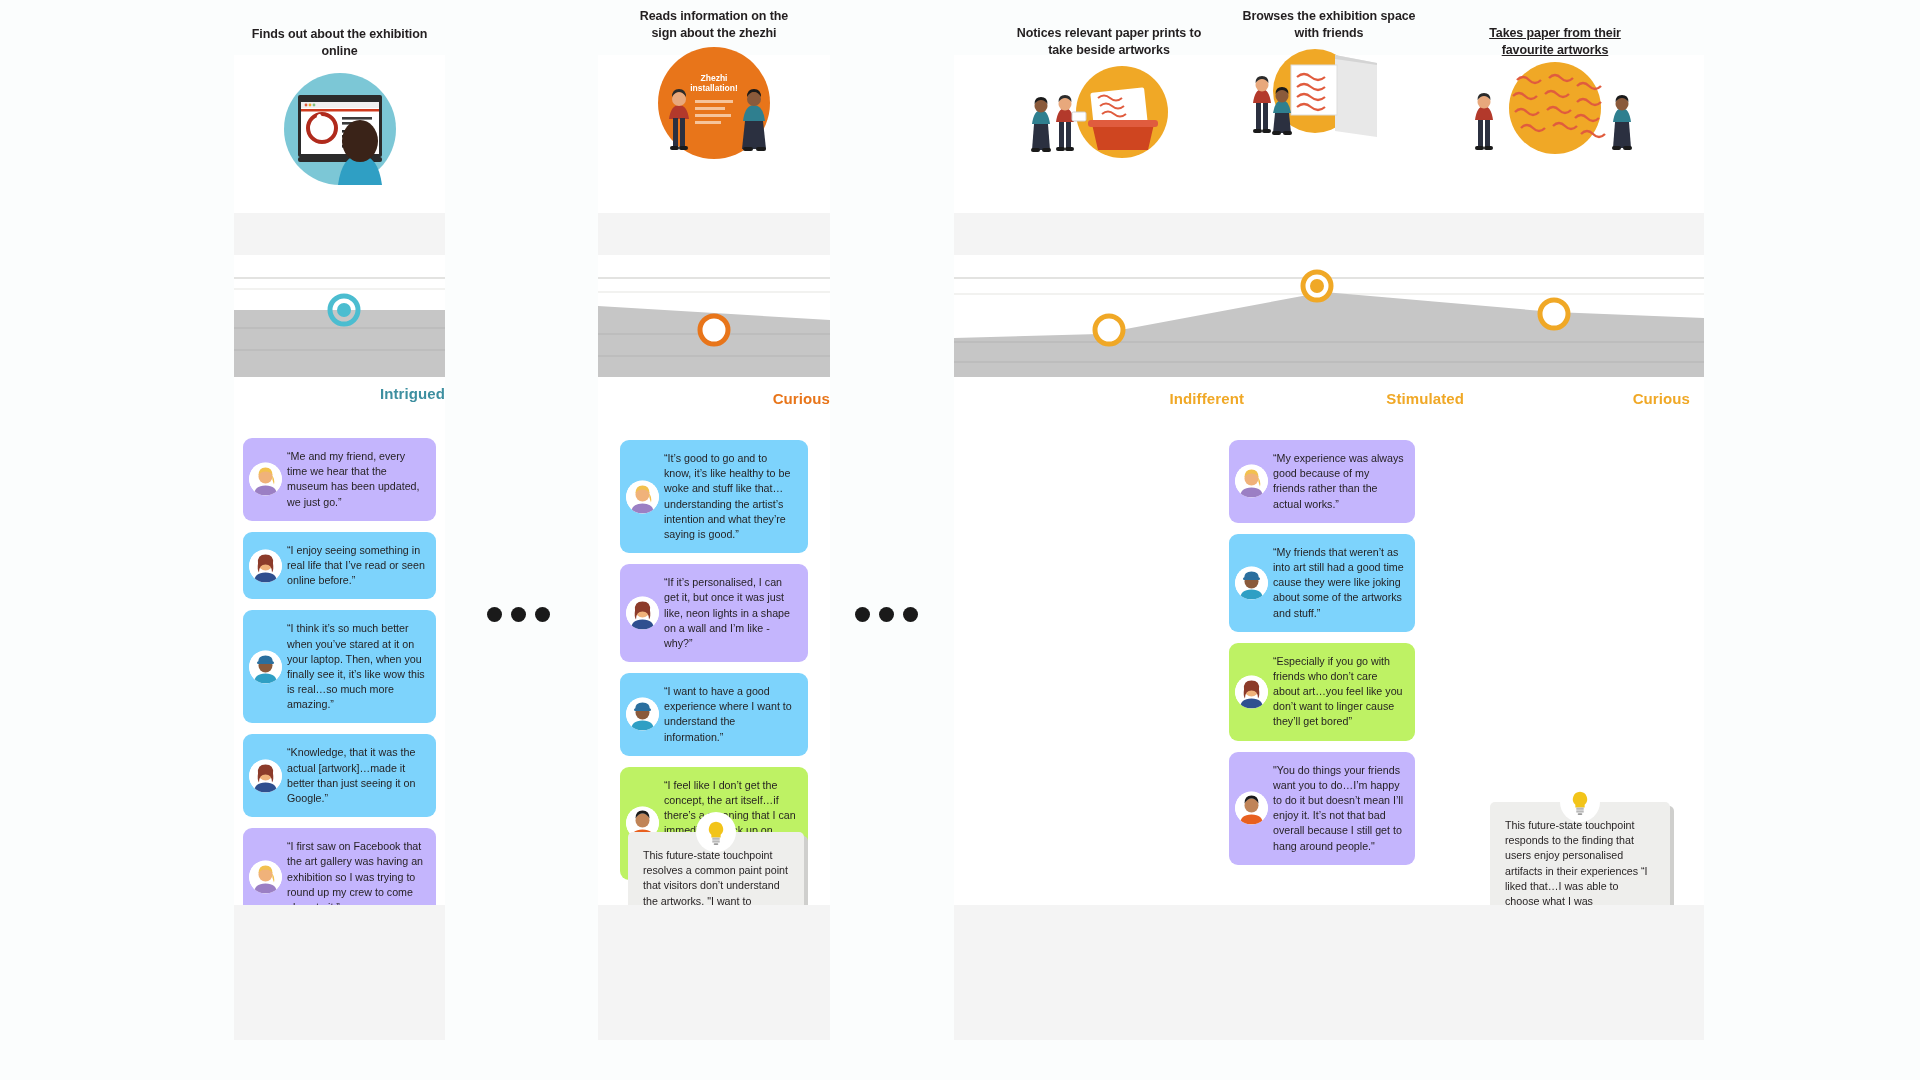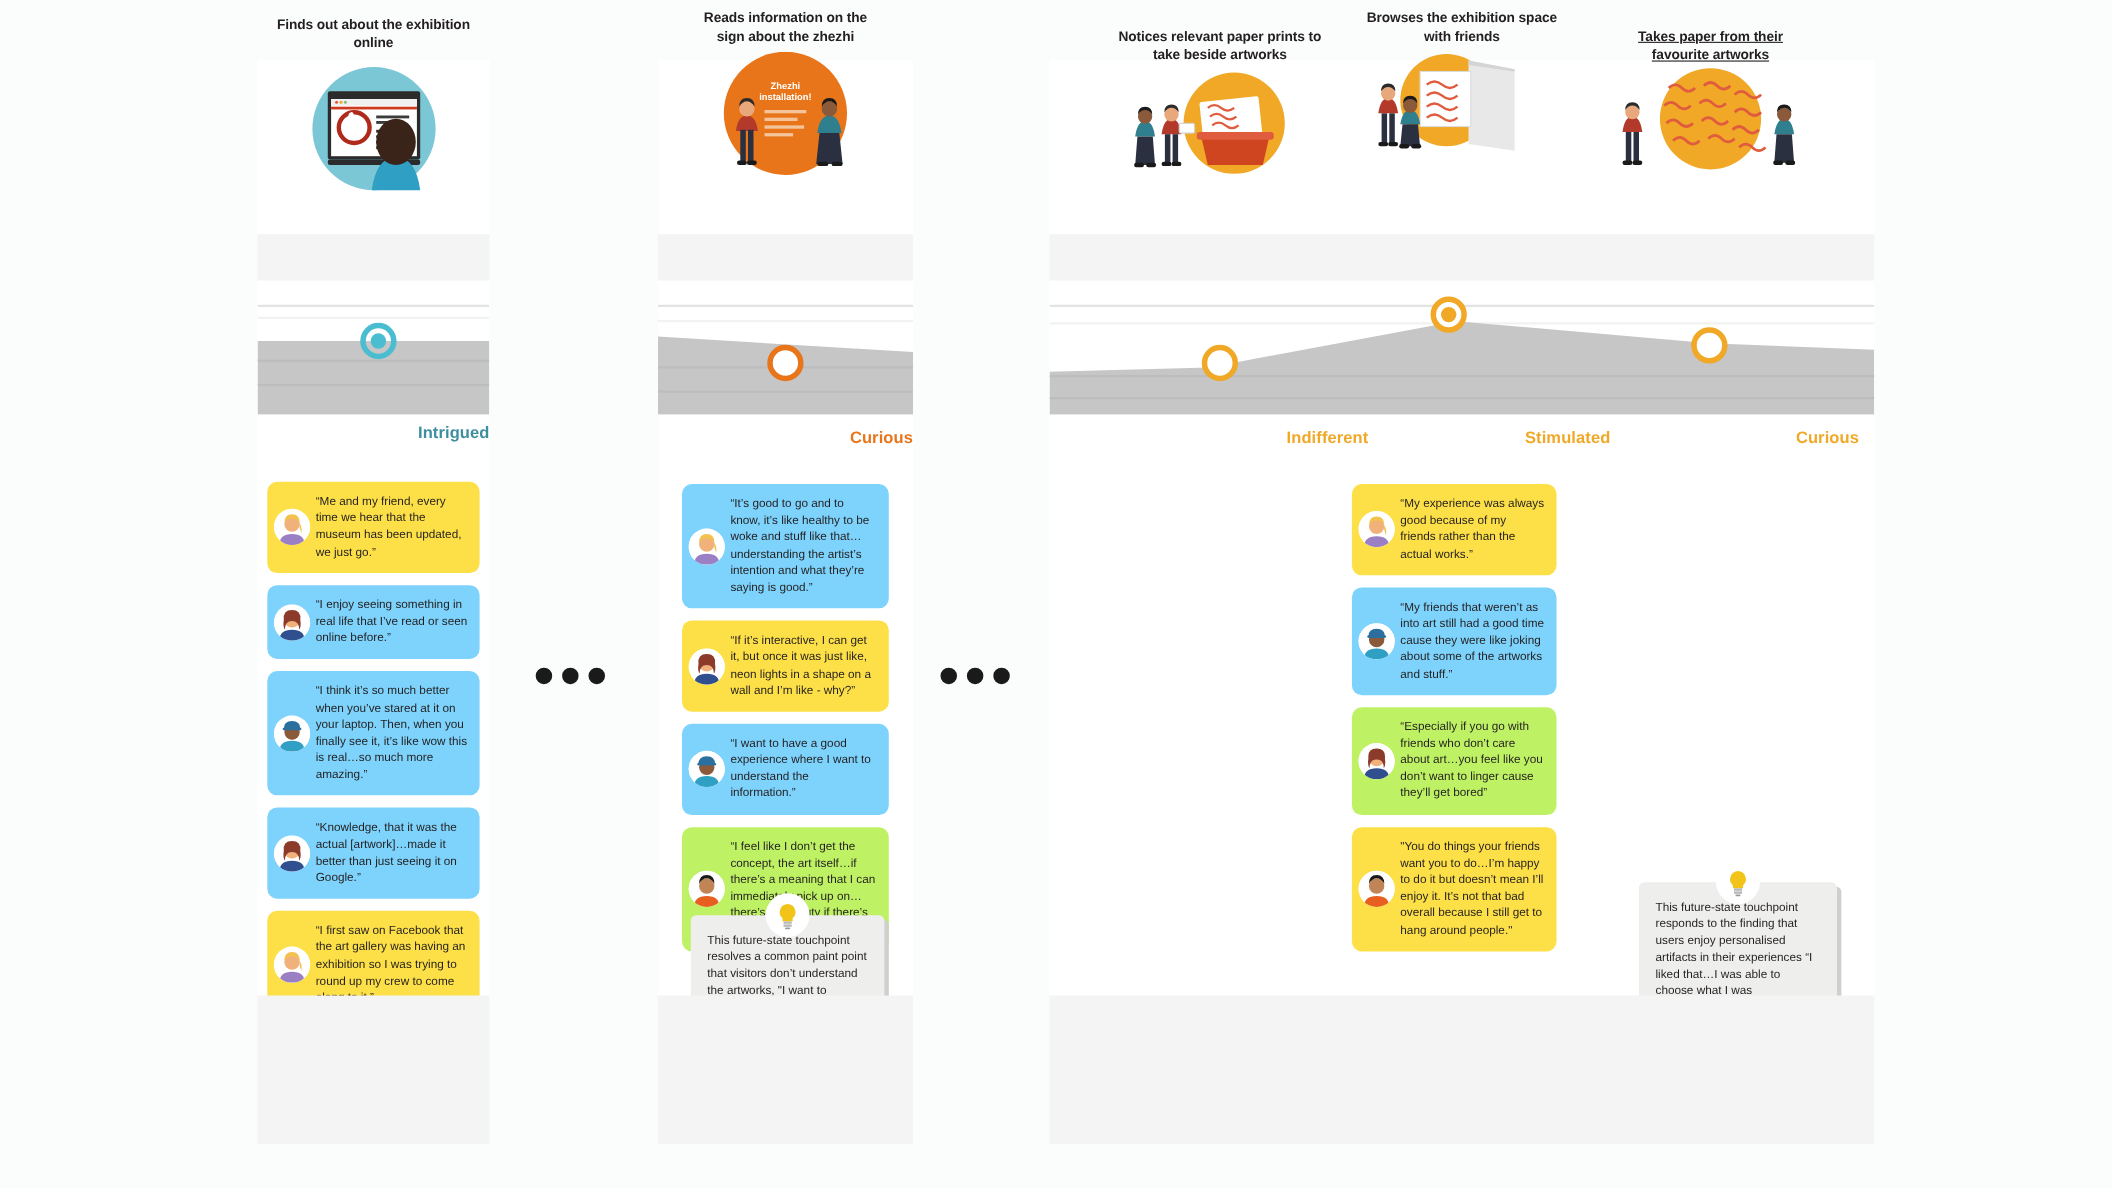--- a/index.html
+++ b/index.html
@@ -122,7 +122,7 @@
   <div class="panel" id="panel-3"></div>
 
   <div class="stage-head" style="left:234px; width:211px;">
-    <div class="stage-title" style="padding:14px 16px 0 16px;">Finds out about the exhibition online</div>
+    <div class="stage-title" style="padding:26px 16px 0 16px;">Finds out about the exhibition online</div>
     <div class="stage-art" style="width:120px;height:120px;margin-top:10px;">
       <svg viewBox="0 0 120 120" width="120" height="120">
         <circle cx="60" cy="60" r="56" fill="#7cc7d6"></circle>

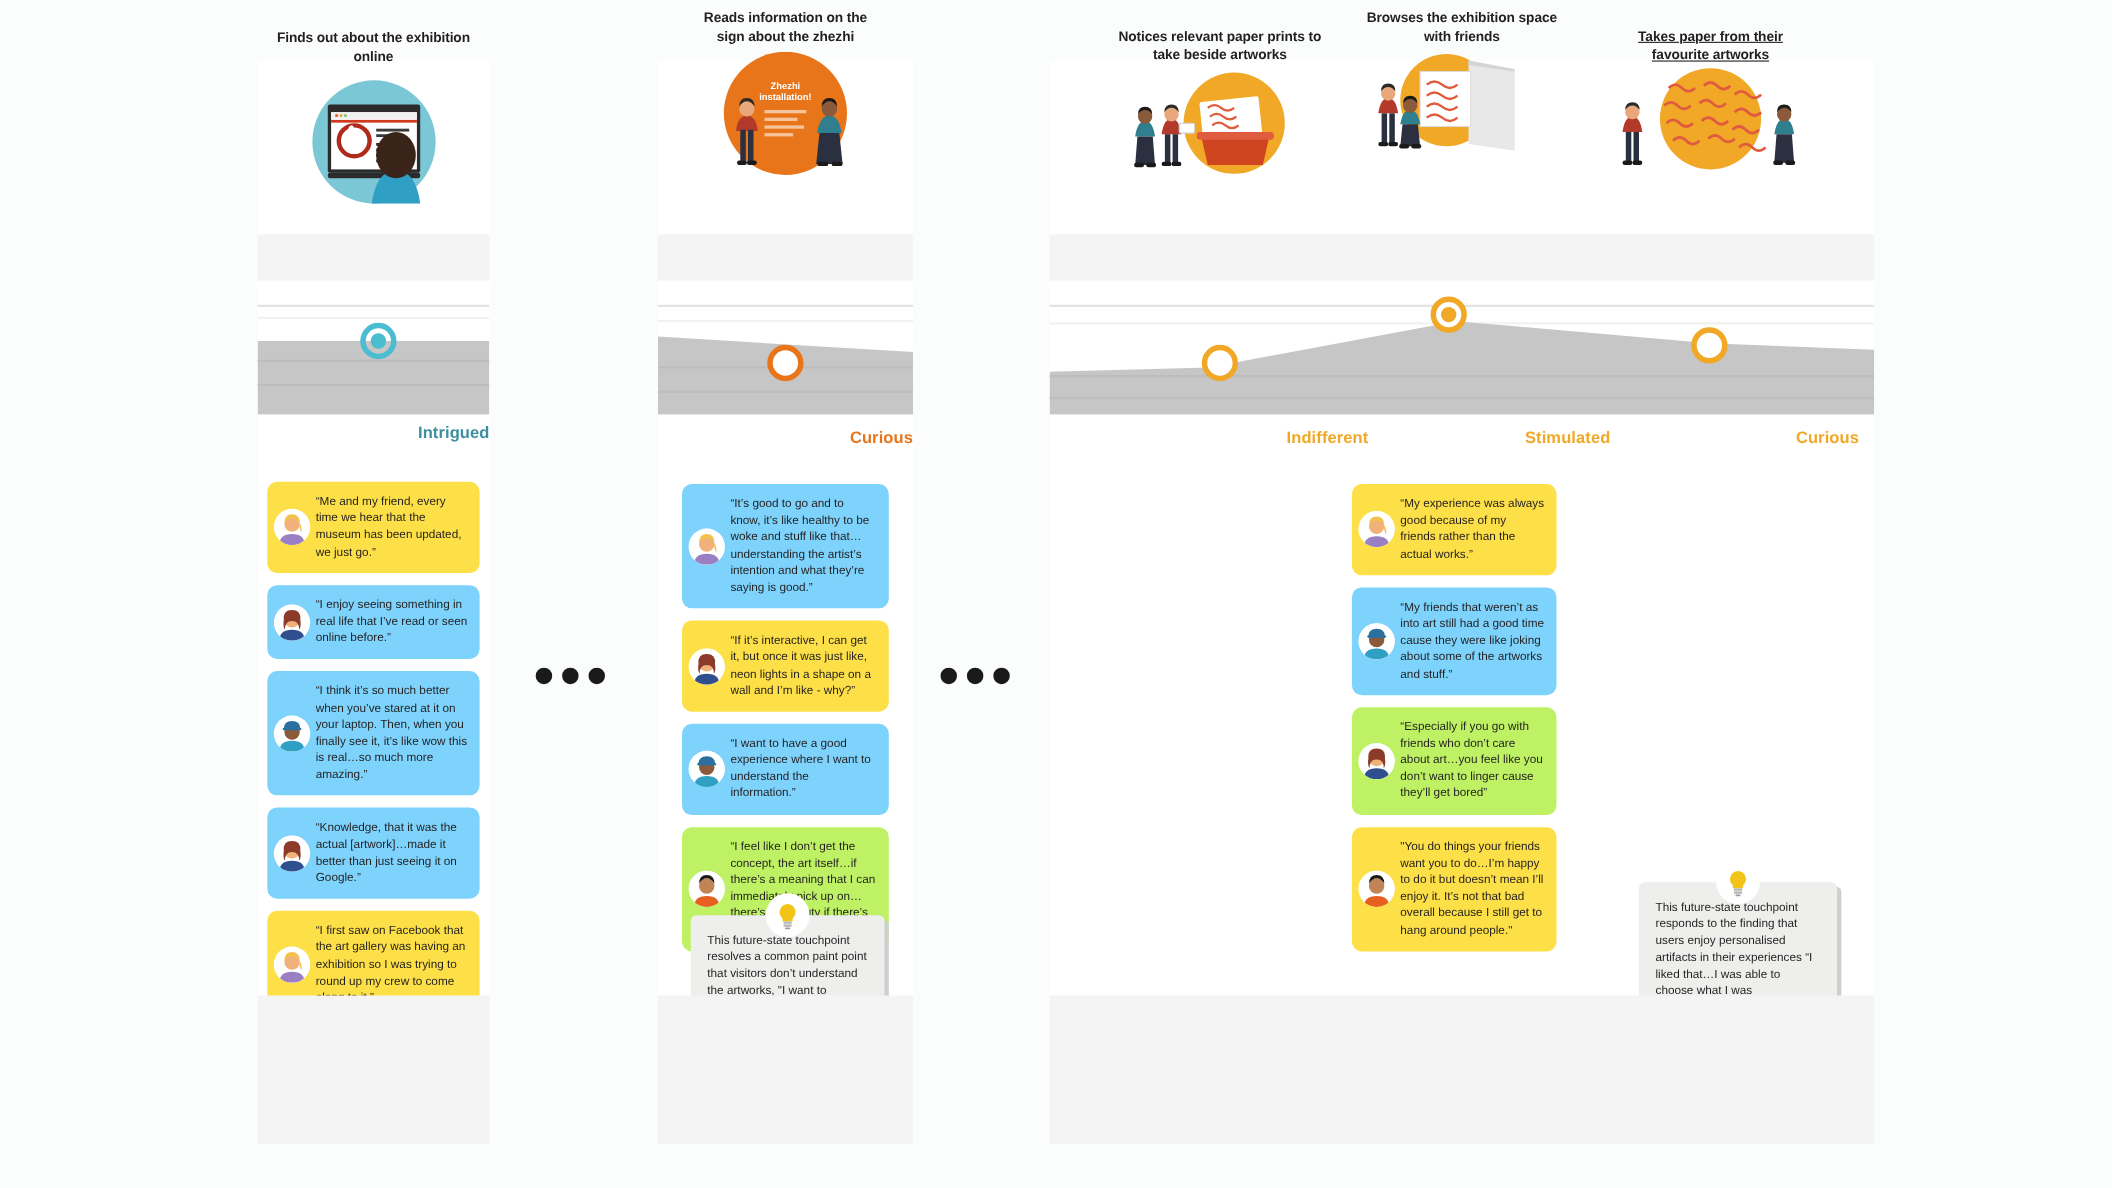--- a/index.html
+++ b/index.html
@@ -62,7 +62,7 @@
     min-height: 46px;
     display: flex; align-items: center;
   }
-  .quote.neutral  { background: #fde047; }
+  .quote.neutral  { background: #c4b5fd; }
   .quote.positive { background: #7dd3fc; }
   .quote.negative { background: #bef264; }
   .quote-text {

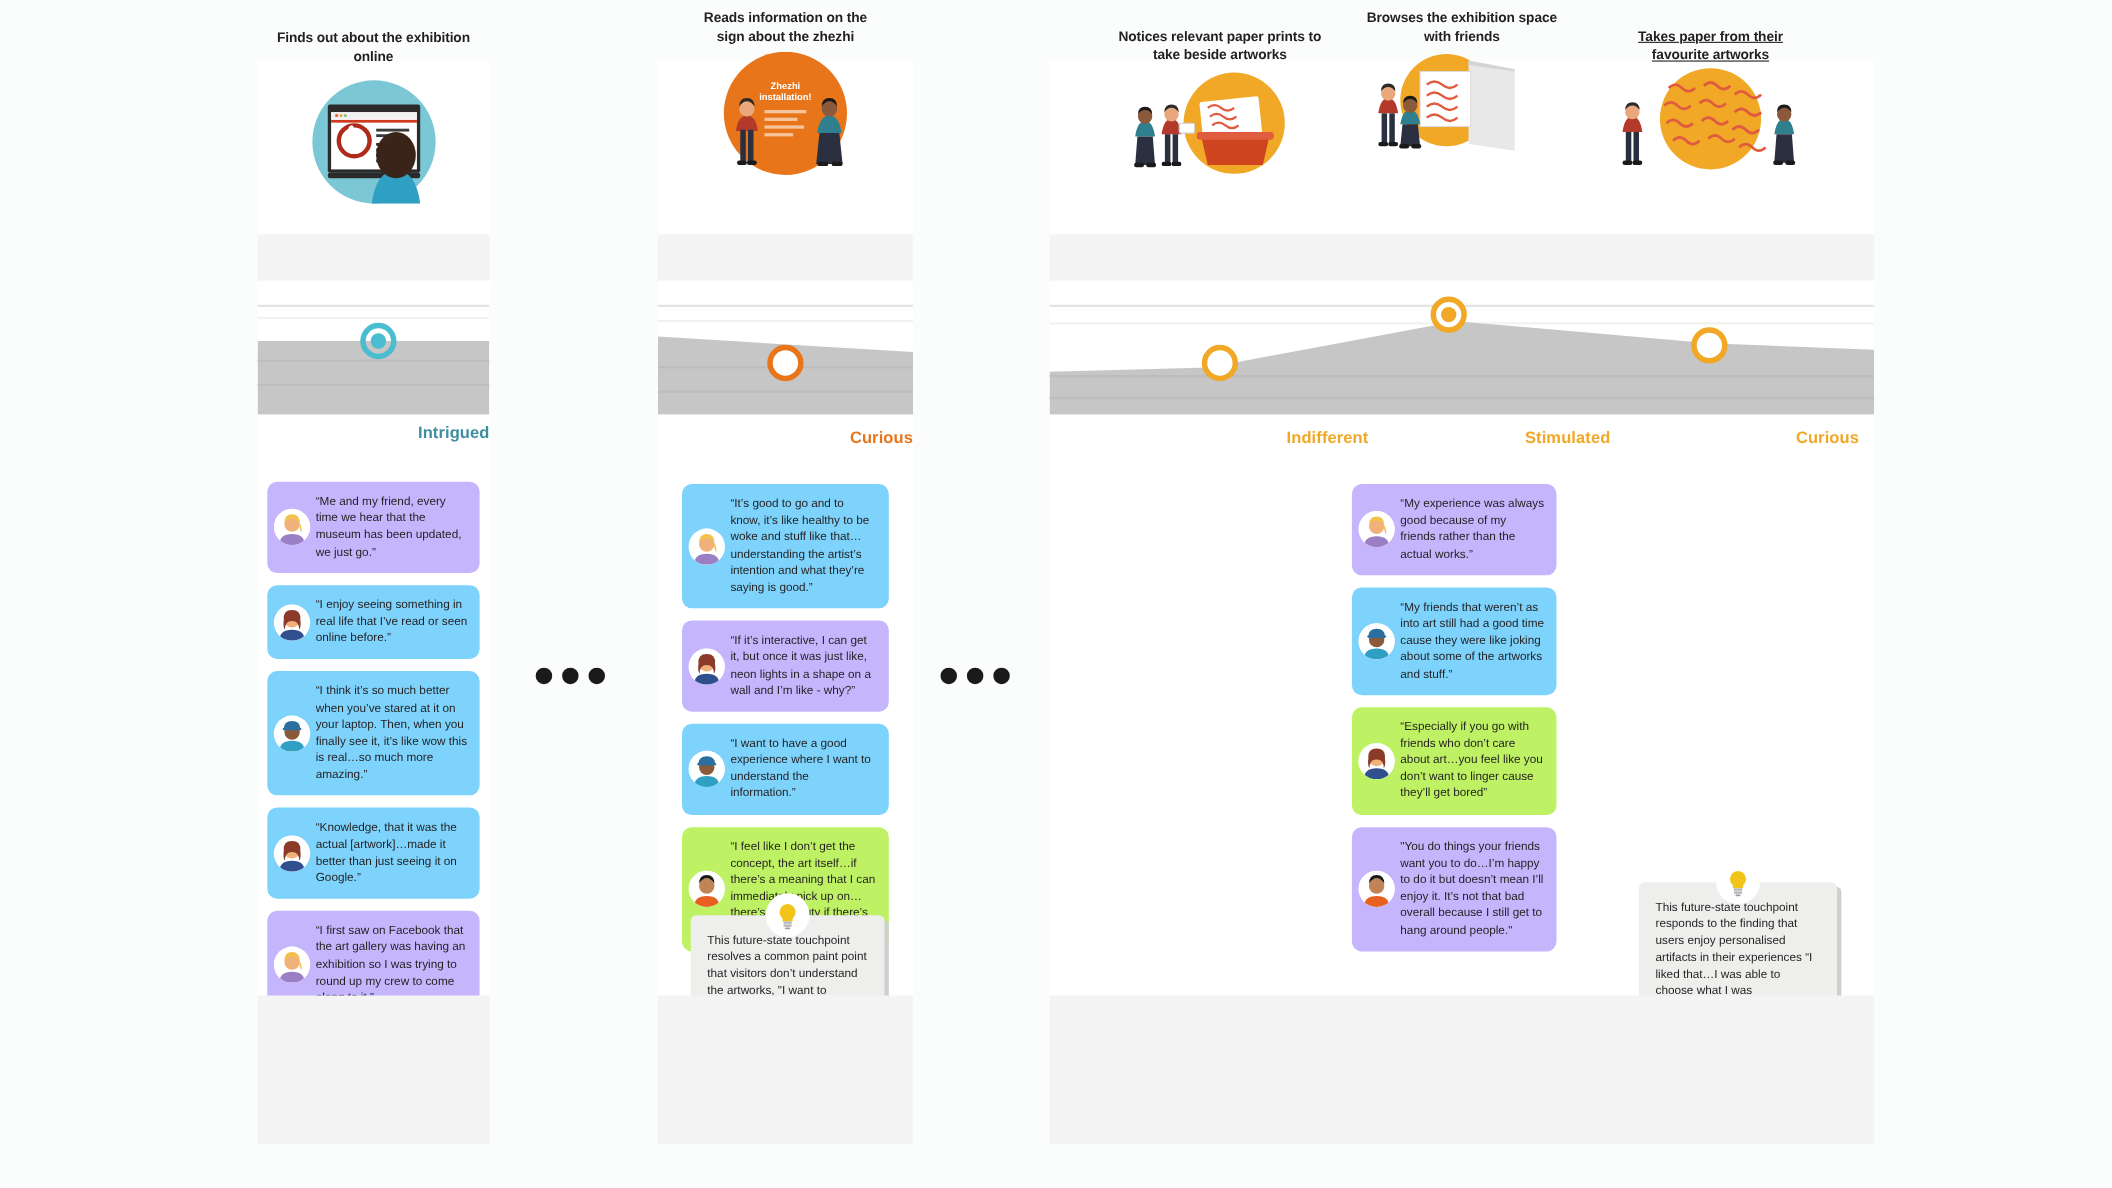--- a/index.html
+++ b/index.html
@@ -306,7 +306,7 @@
             <path d="M9 14 q-1-9 7.5-9 T24 14 q1 6-1 9 q0-8-6.5-8 T10 23 q-2-3-1-9z" fill="#8c3b2a"></path>
           </svg>
       </span>
-      <span class="quote-text">“If it’s interactive, I can get it, but once it was just like, neon lights in a shape on a wall and I’m like - why?”</span>
+      <span class="quote-text">“If it’s personalised, I can get it, but once it was just like, neon lights in a shape on a wall and I’m like - why?”</span>
     </div>
     <div class="quote positive">
       <span class="avatar">

